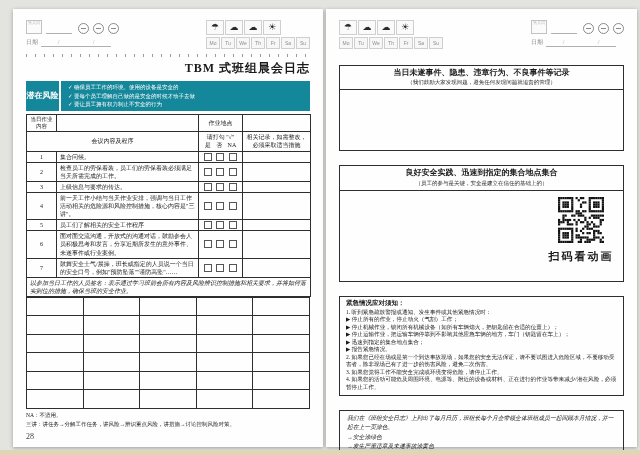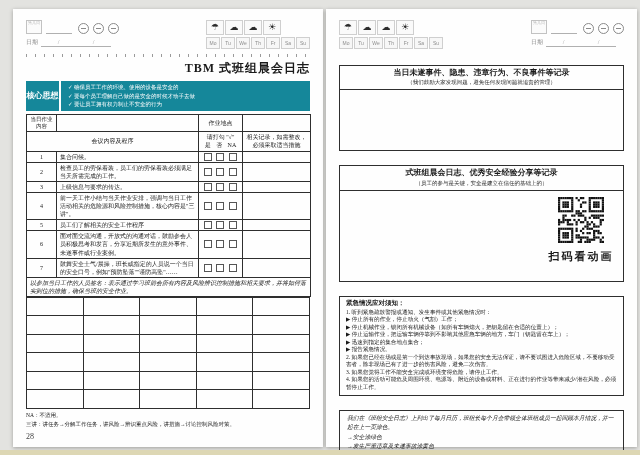--- a/index.html
+++ b/index.html
@@ -116,7 +116,7 @@
     <div class="doc-title">TBM 式班组晨会日志</div>
 
     <div class="banner">
-      <div class="banner-label">核心思想</div>
+      <div class="banner-label">潜在风险</div>
       <div class="banner-body" id="principle-list">
           <div>✓ 确保员工工作的环境、使用的设备是安全的</div>
           <div>✓ 要每个员工理解自己做的是安全的时候才动手去做</div>

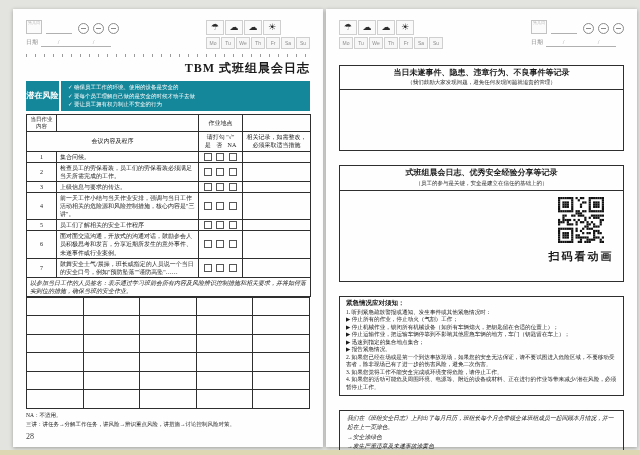--- a/index.html
+++ b/index.html
@@ -351,7 +351,7 @@
 
     <div class="rbox">
       <div class="rbox-hd">
-        <div class="rbox-title">式班组晨会日志、优秀安全经验分享等记录</div>
+        <div class="rbox-title">良好安全实践、迅速到指定的集合地点集合</div>
         <div class="rbox-sub">（员工的参与是关键，安全是建立在信任的基础上的）</div>
       </div>
       <div class="box2-body">

